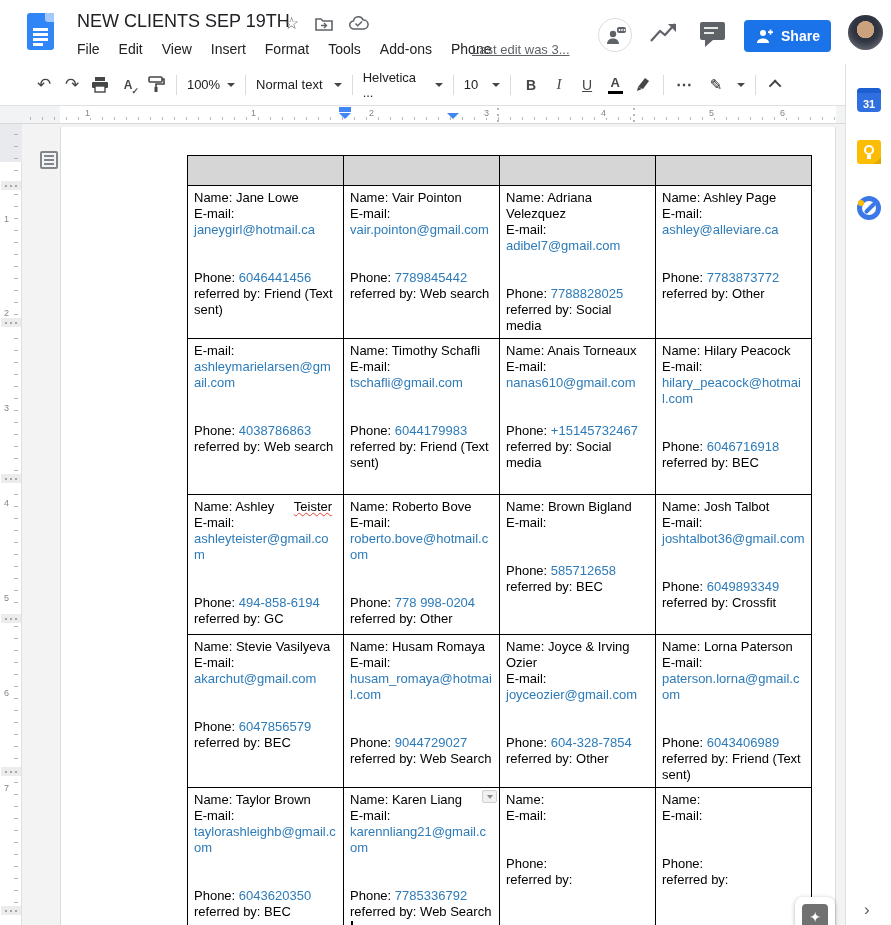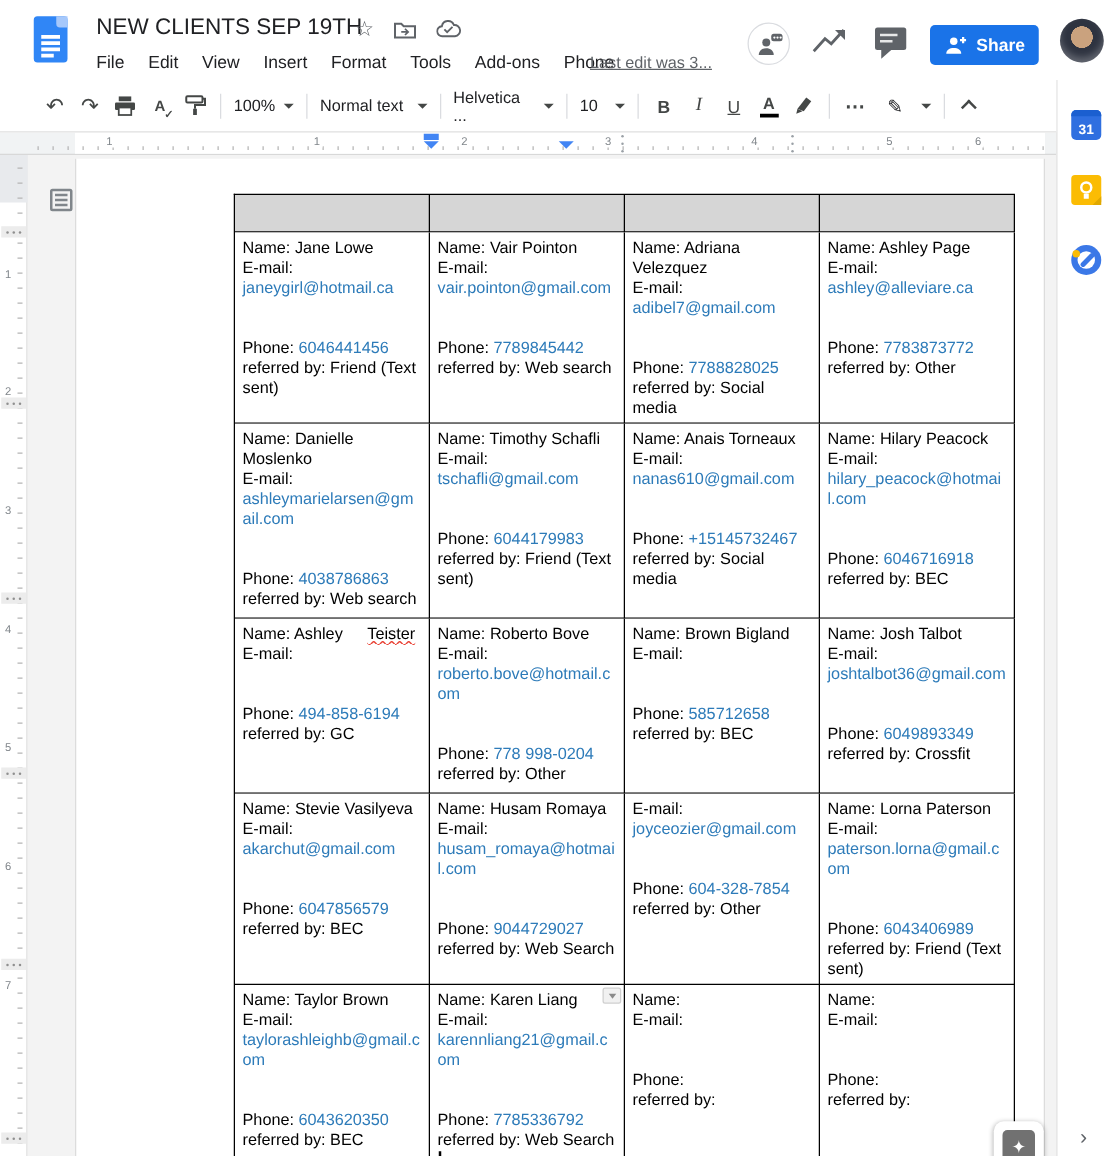--- a/index.html
+++ b/index.html
@@ -497,7 +497,6 @@
           </div>
           <div class="t-row">
             <div class="t-cell" style="min-height: 156px;">
-              <div class="cline"><span>Name: Danielle Moslenko</span></div>
               <div class="cline"><span>E-mail:</span></div>
               <div class="cline"><span class="link email">ashleymarielarsen@gmail.com</span></div>
               <div class="blankline"></div>

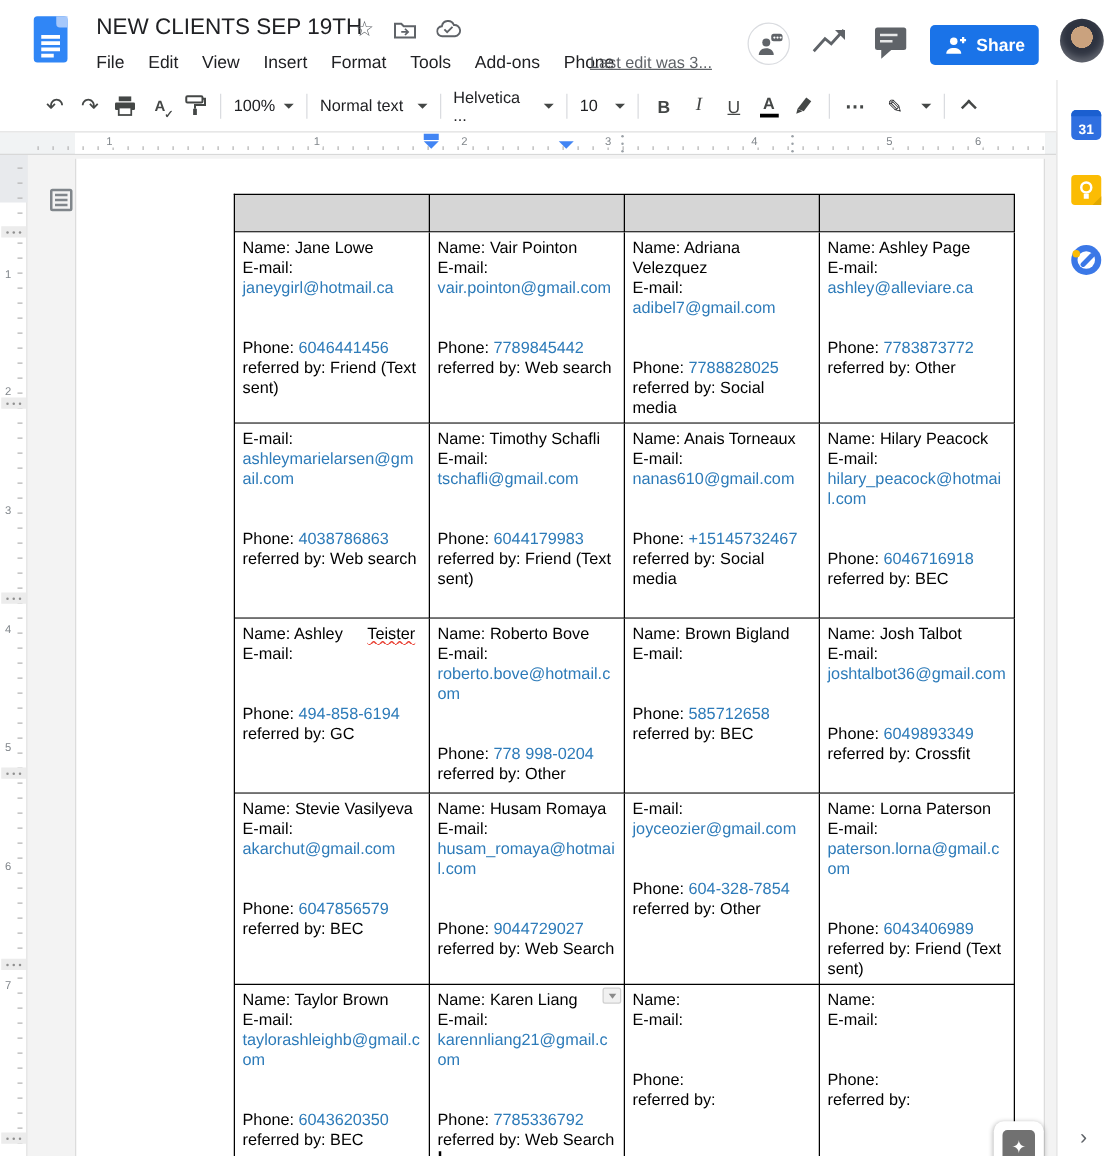--- a/index.html
+++ b/index.html
@@ -536,6 +536,7 @@
             <div class="t-cell" style="min-height: 140px;">
               <div class="cline"><span>Name: Ashley </span><span class="misspell">Teister</span></div>
               <div class="cline"><span>E-mail:</span></div>
+              <div class="cline"><span class="link email">ashleyteister@gmail.com</span></div>
               <div class="blankline"></div>
               <div class="blankline"></div>
               <div class="cline"><span>Phone: </span><span class="link">494-858-6194</span></div>

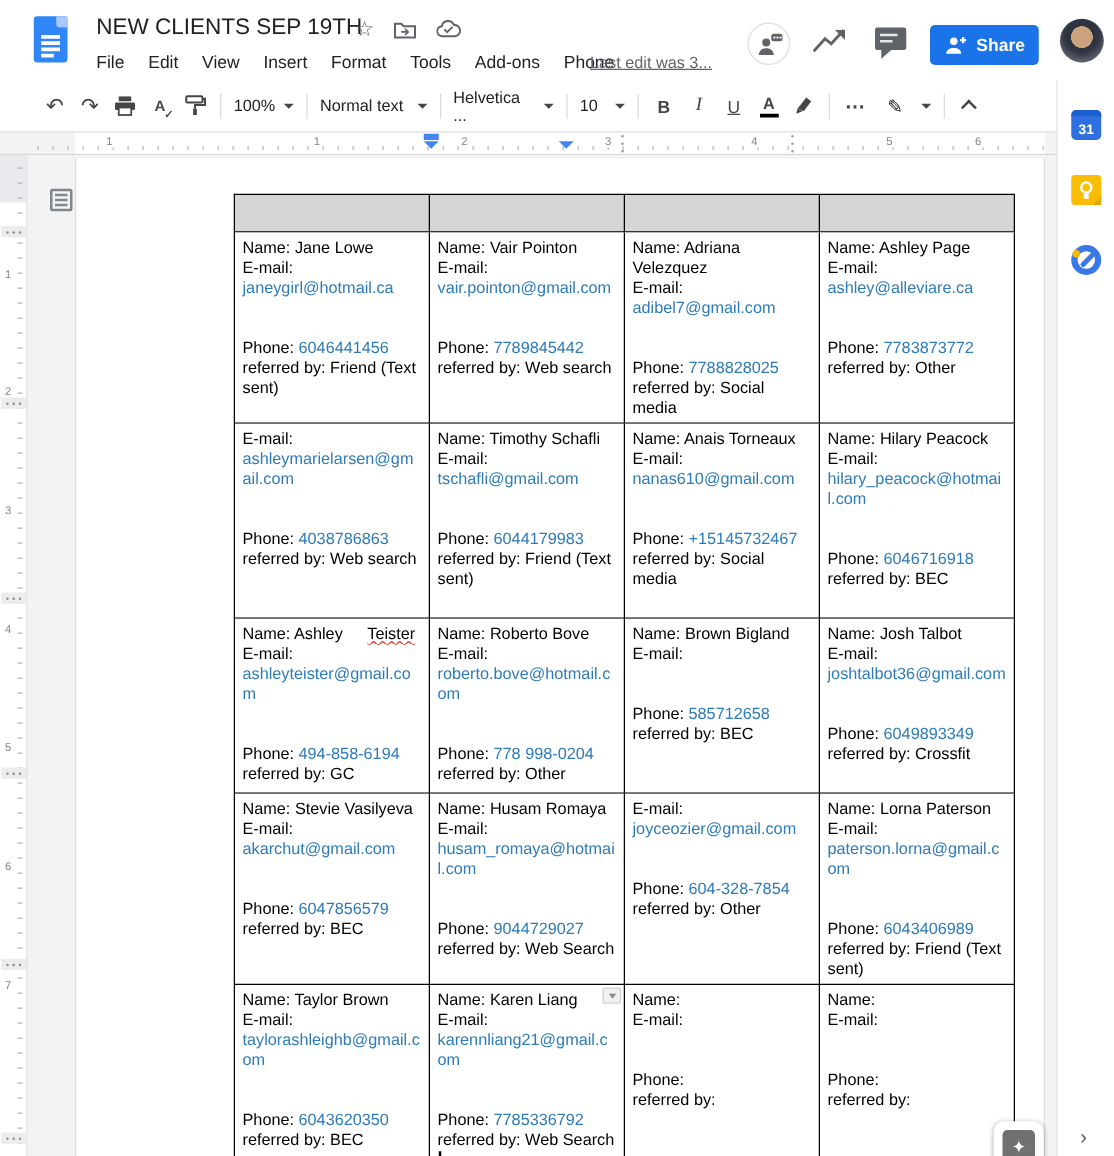--- a/index.html
+++ b/index.html
@@ -589,6 +589,7 @@
               <div class="cline"><span>referred by: </span><span>Web Search</span></div>
             </div>
             <div class="t-cell" style="min-height: 153px;">
+              <div class="cline"><span>Name: Joyce &amp; Irving Ozier</span></div>
               <div class="cline"><span>E-mail:</span></div>
               <div class="cline"><span class="link email">joyceozier@gmail.com</span></div>
               <div class="blankline"></div>

